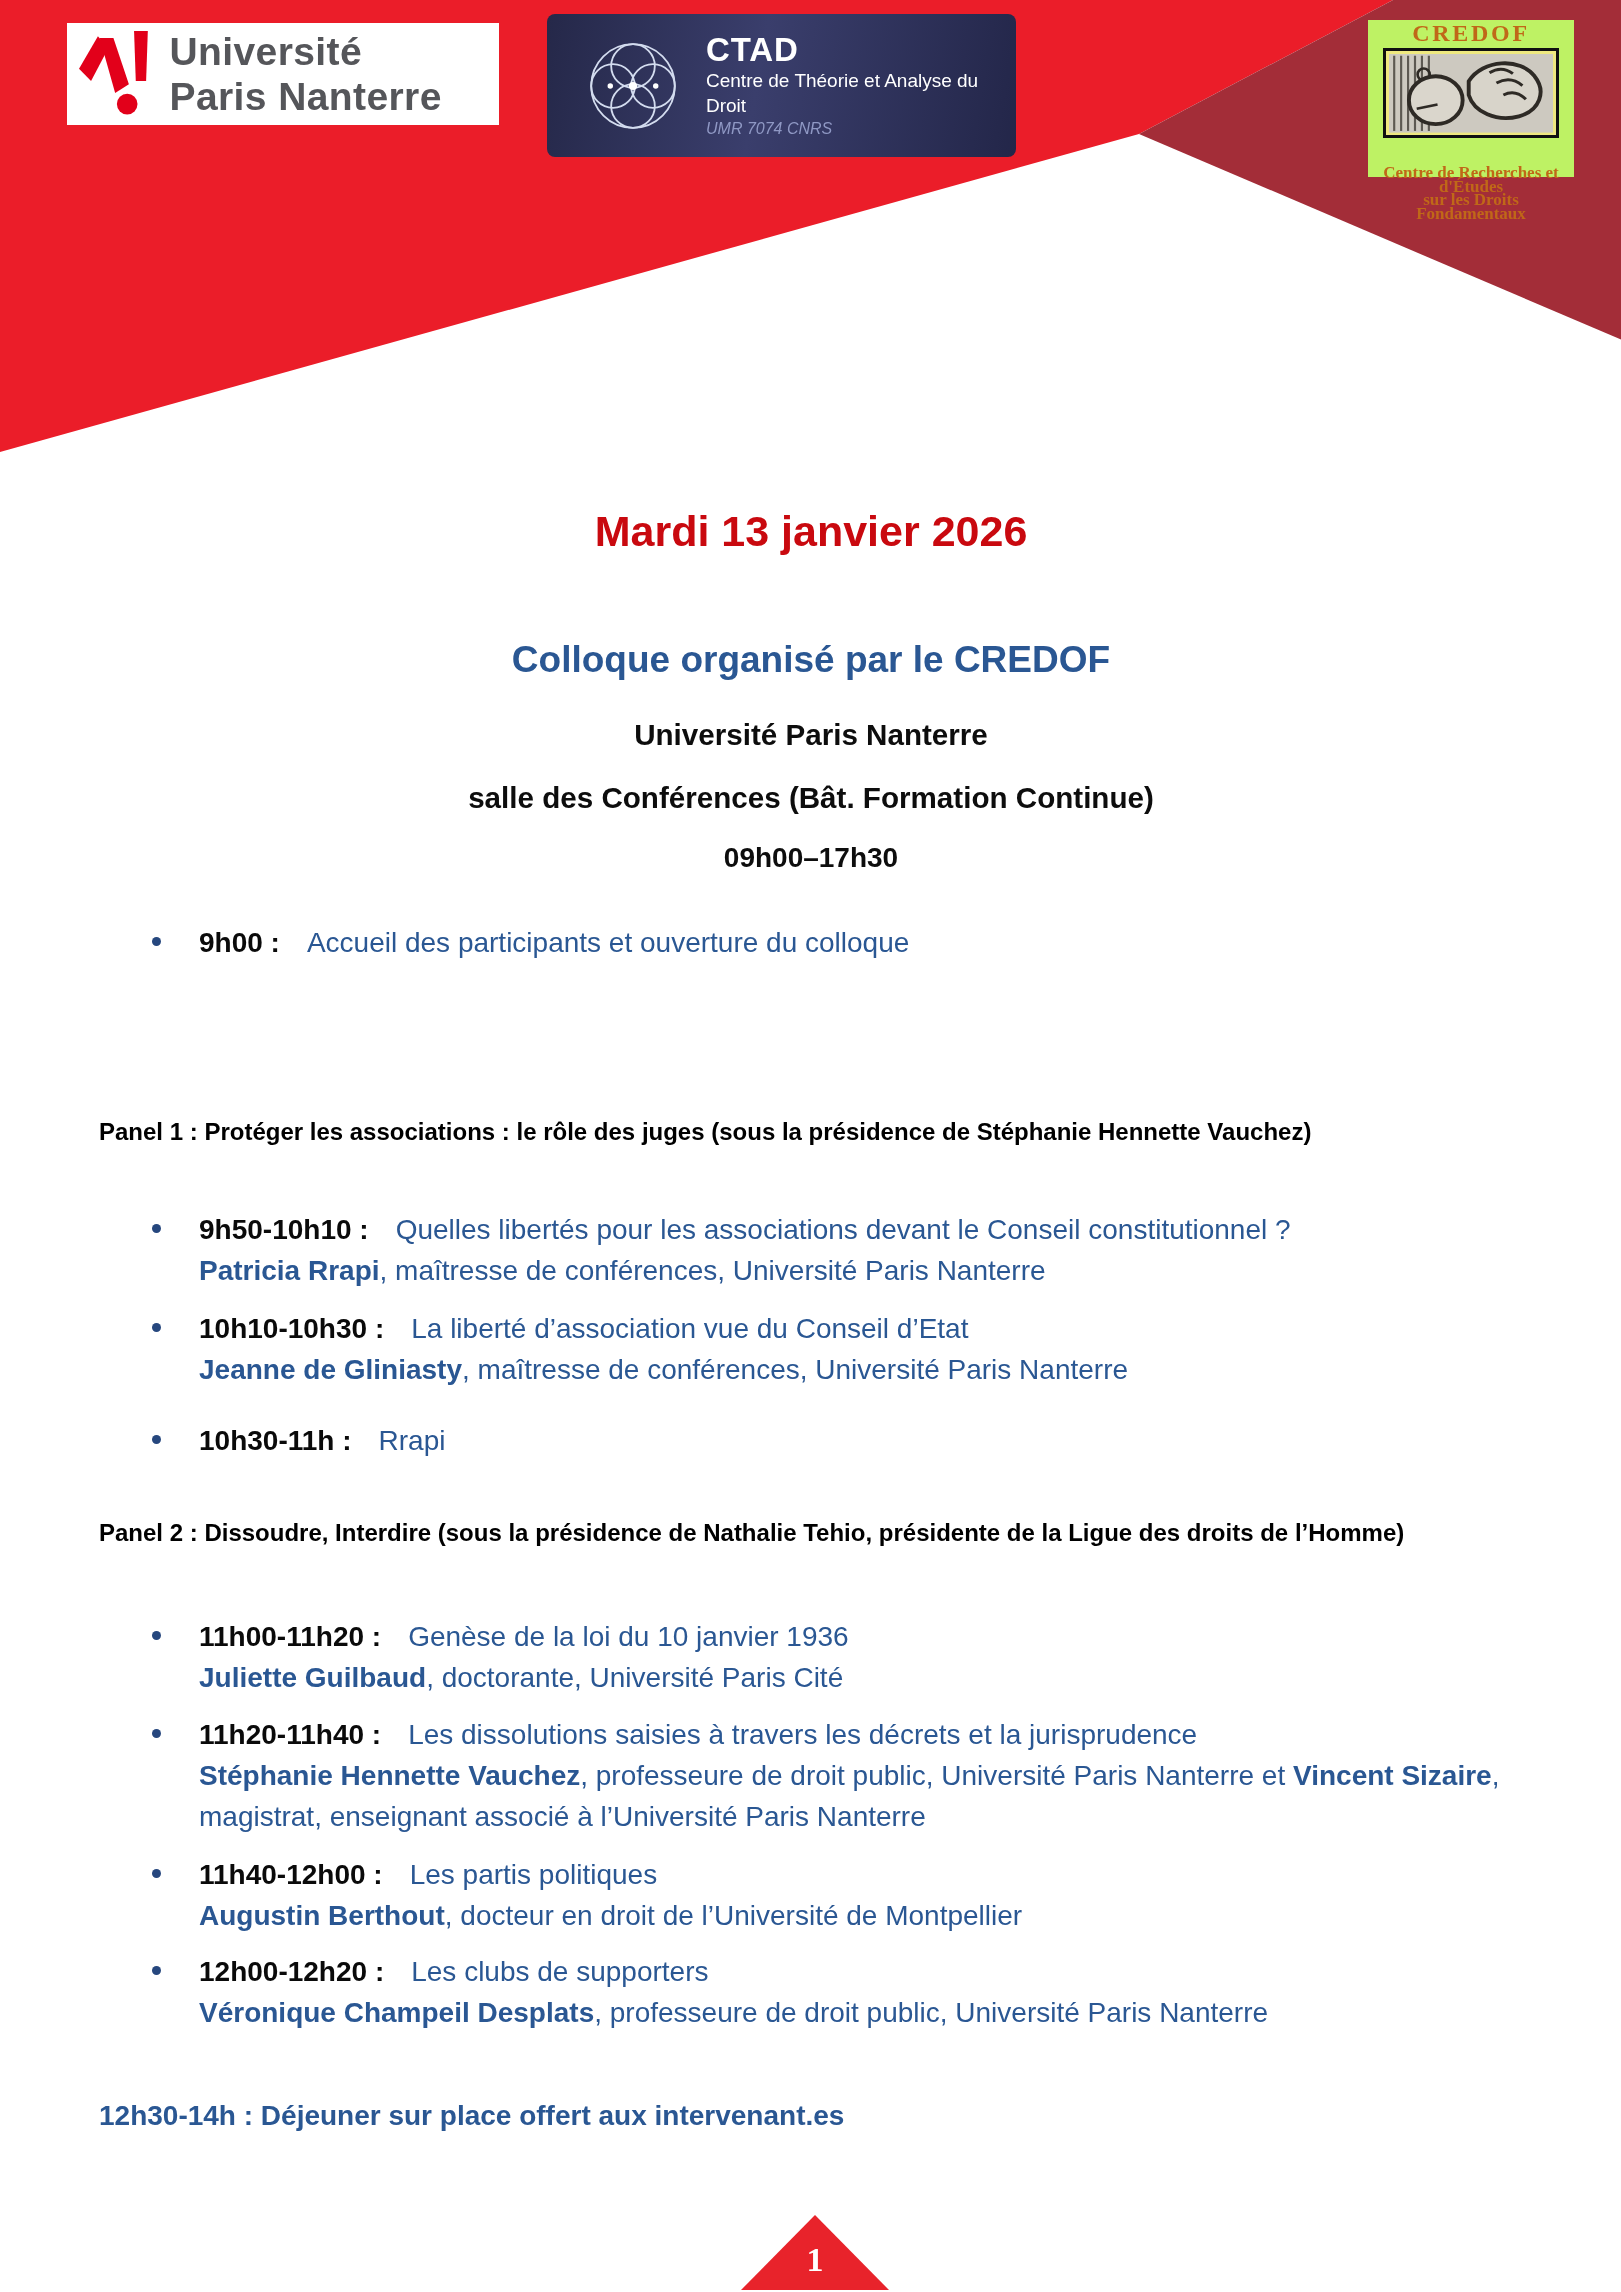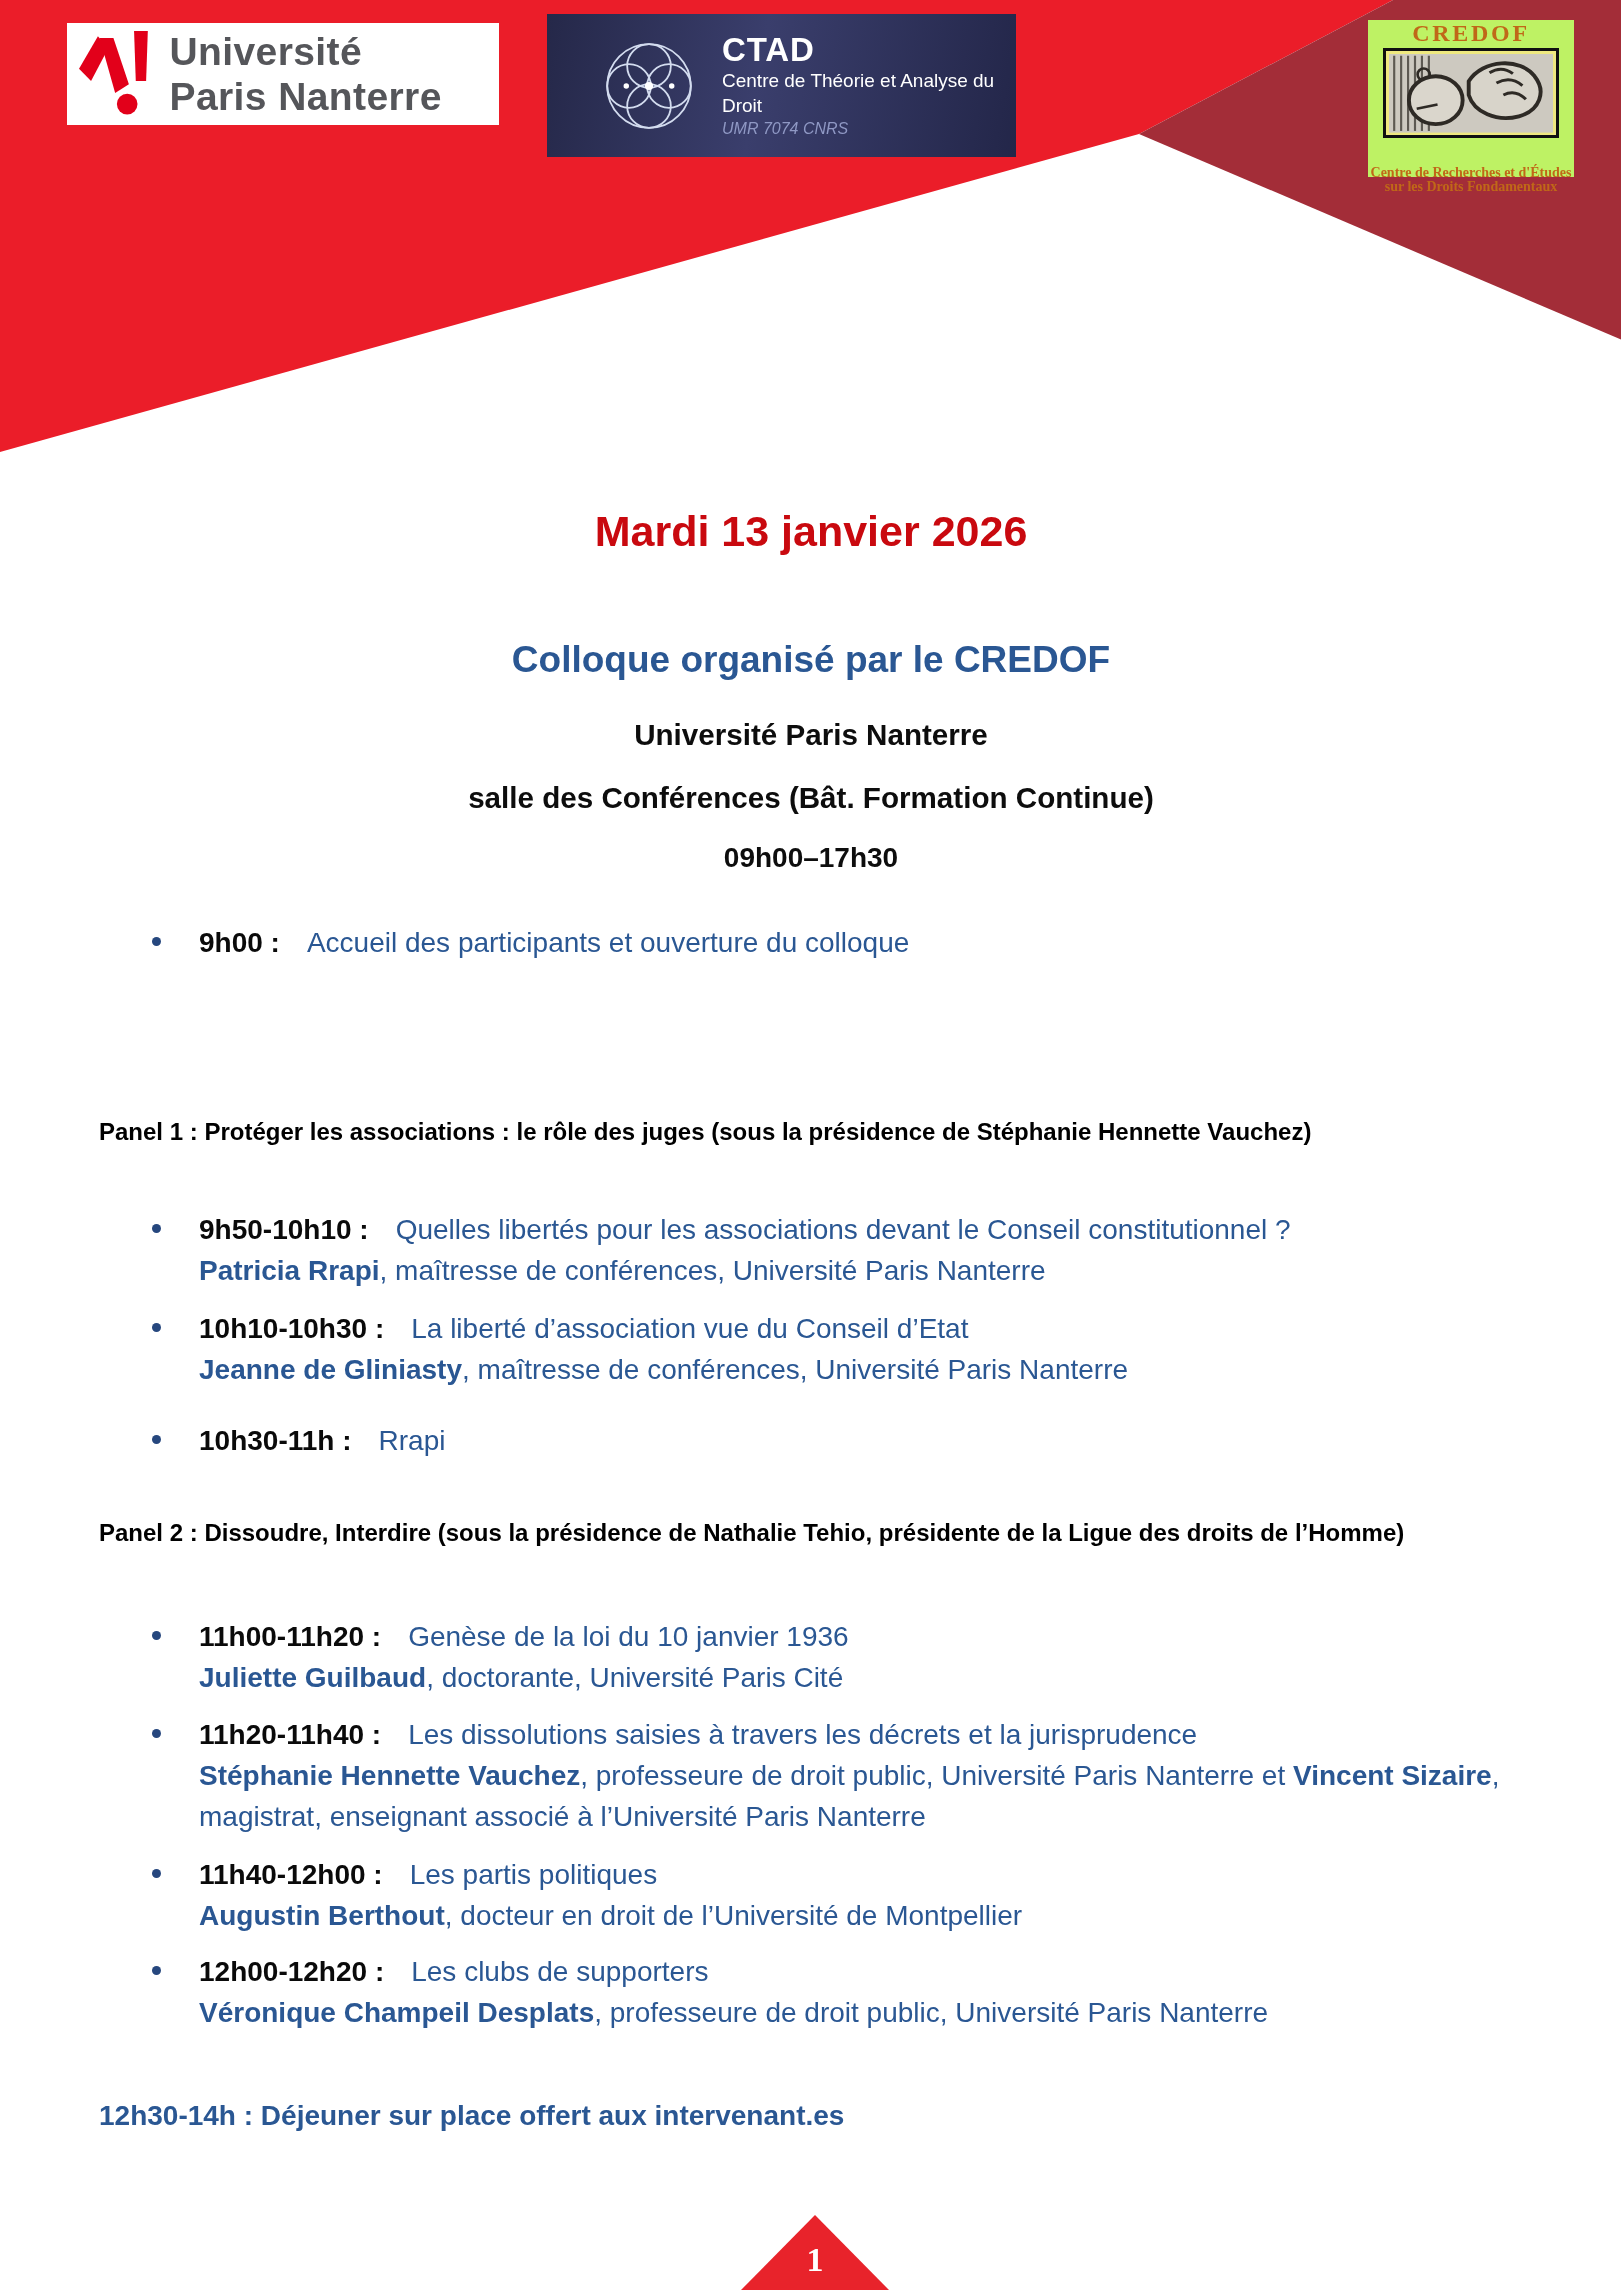--- a/index.html
+++ b/index.html
@@ -27,7 +27,7 @@
   .ctad-logo{
     position:absolute;left:547px;top:14.3px;width:469px;height:143px;
     background:linear-gradient(100deg,#252849 0%,#3A3E6C 45%,#232649 100%);
-    display:flex;align-items:center;box-sizing:border-box;padding-left:52px;gap:23px;
+    display:flex;align-items:center;box-sizing:border-box;padding-left:36px;gap:23px;border-radius:8px;
   }
   .ctad-icon{width:100px;height:100px;flex:0 0 auto;}
   .ctad-acronym{color:#fff;font-weight:bold;font-size:33px;line-height:36px;letter-spacing:0.9px;}

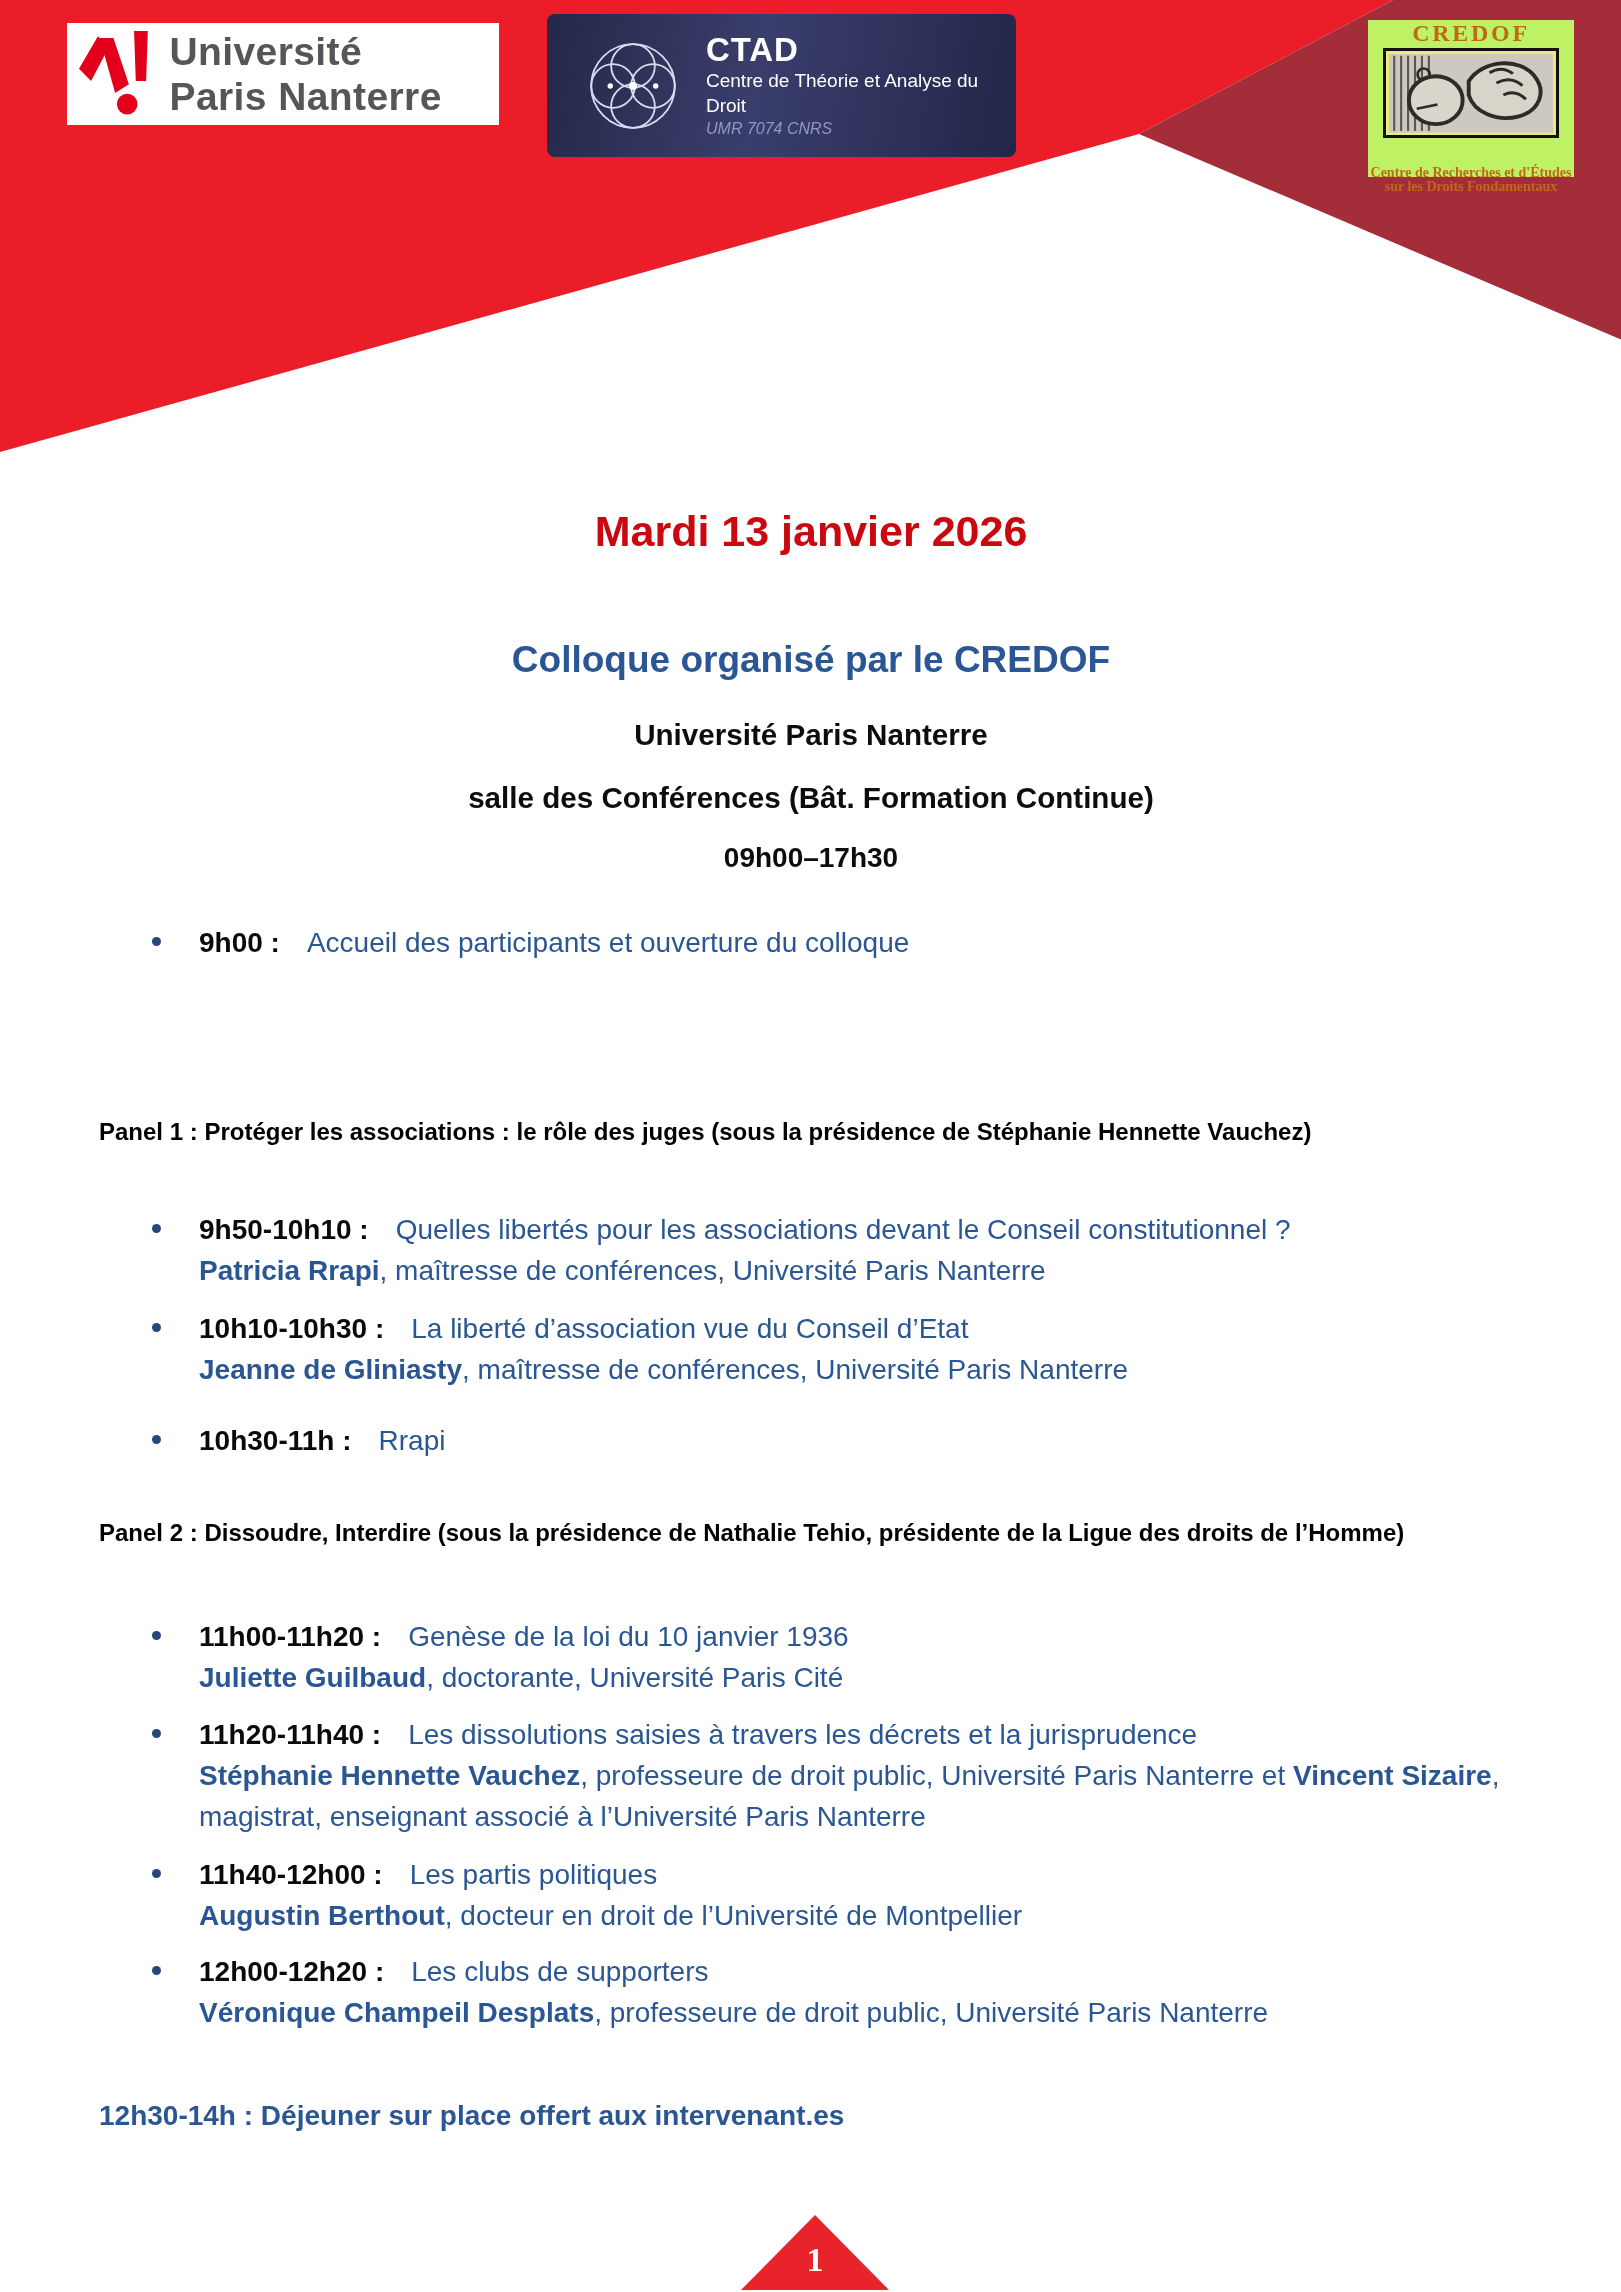--- a/index.html
+++ b/index.html
@@ -44,7 +44,7 @@
     box-sizing:border-box;background:#EEE87F;padding:2.7px;}
   .credof-frame svg{display:block;width:100%;height:100%;}
   .credof-caption{color:#C06818;font-family:"Liberation Serif",serif;font-weight:bold;
-    font-size:14px;line-height:13.4px;margin-top:28px;}
+    font-size:17px;line-height:13.4px;margin-top:28px;}
   
   .center-block{position:absolute;left:0;width:100%;text-align:center;}
   .doc-title{top:380px;font-weight:bold;font-size:93px;line-height:90px;color:#000;}

